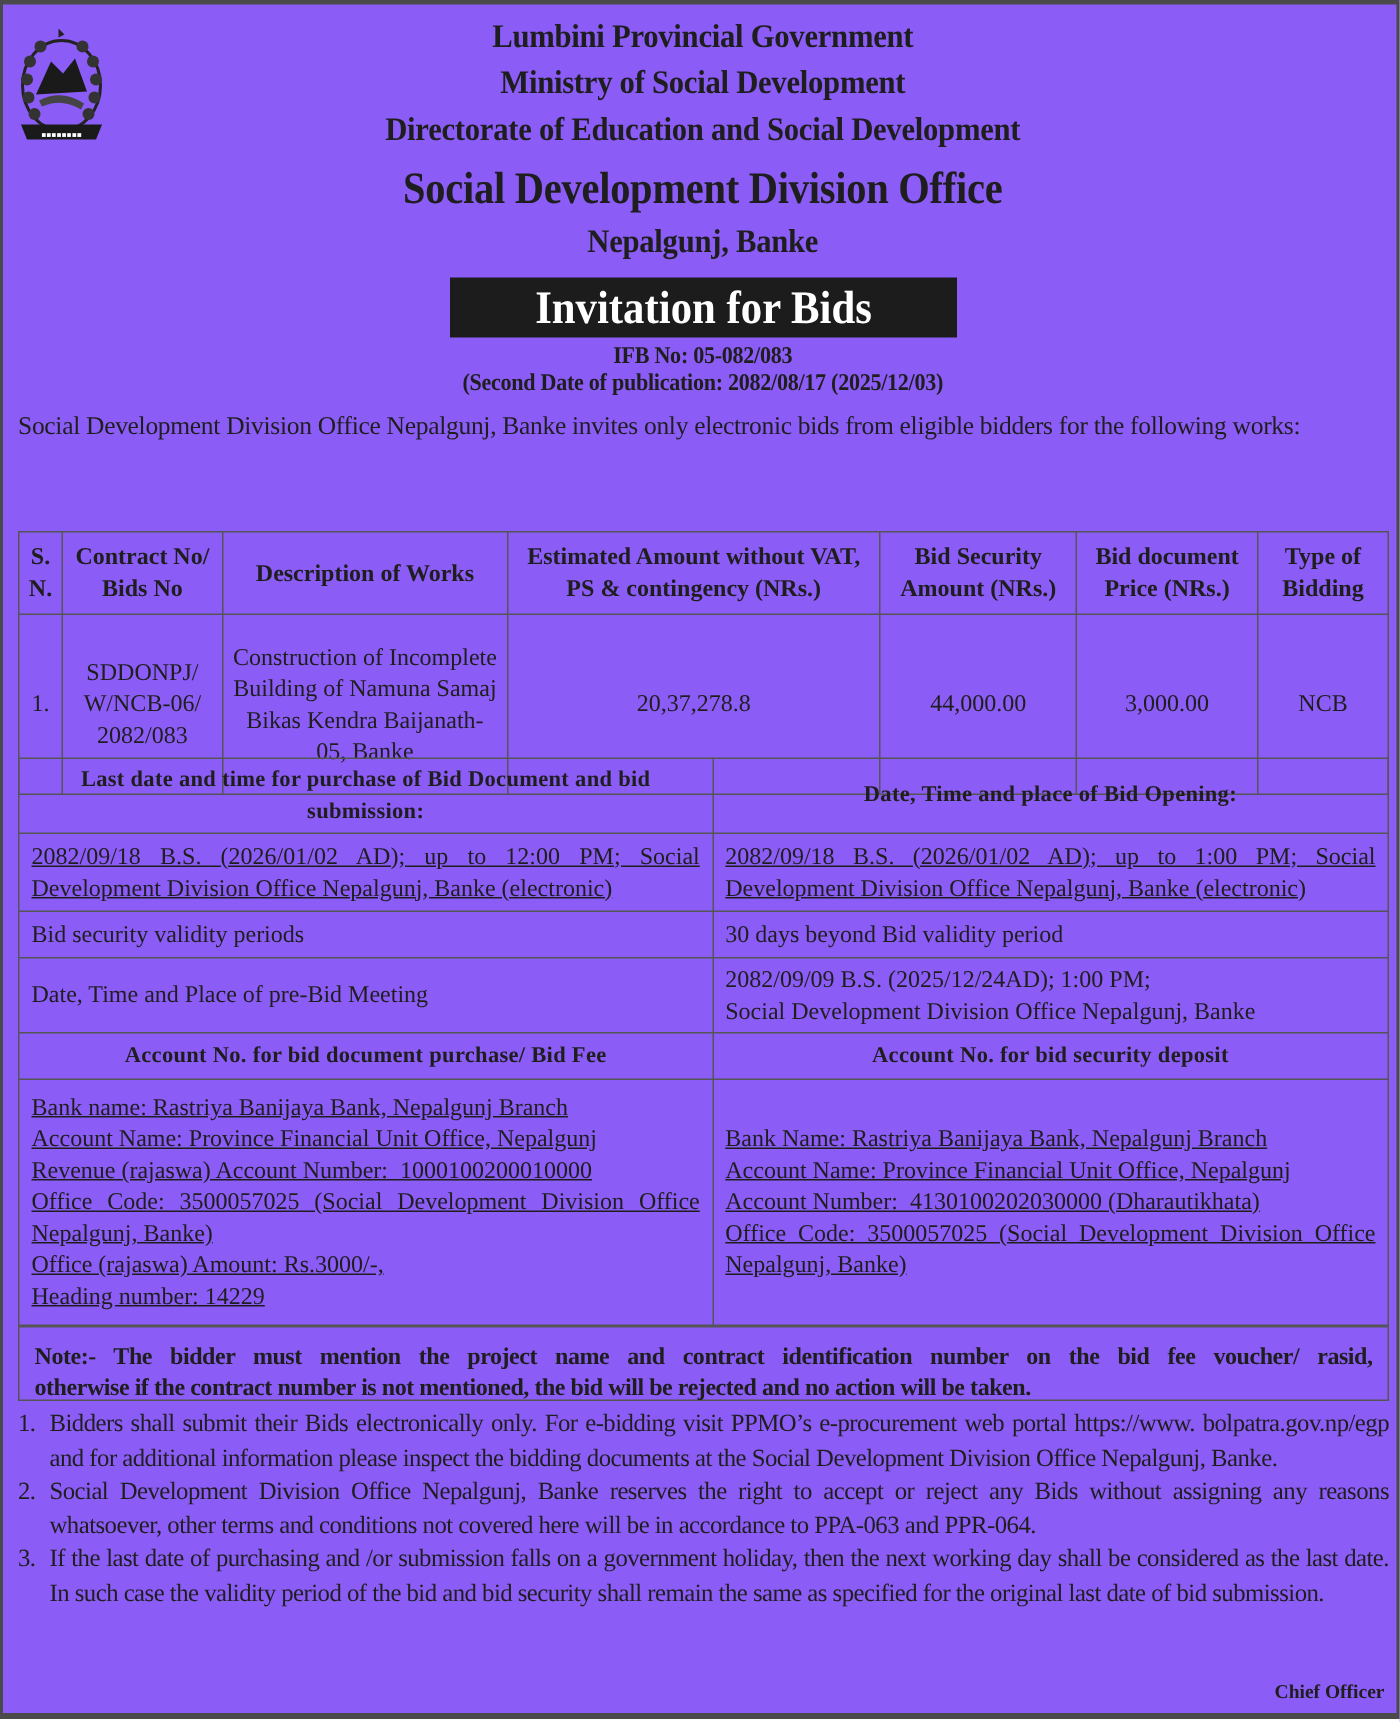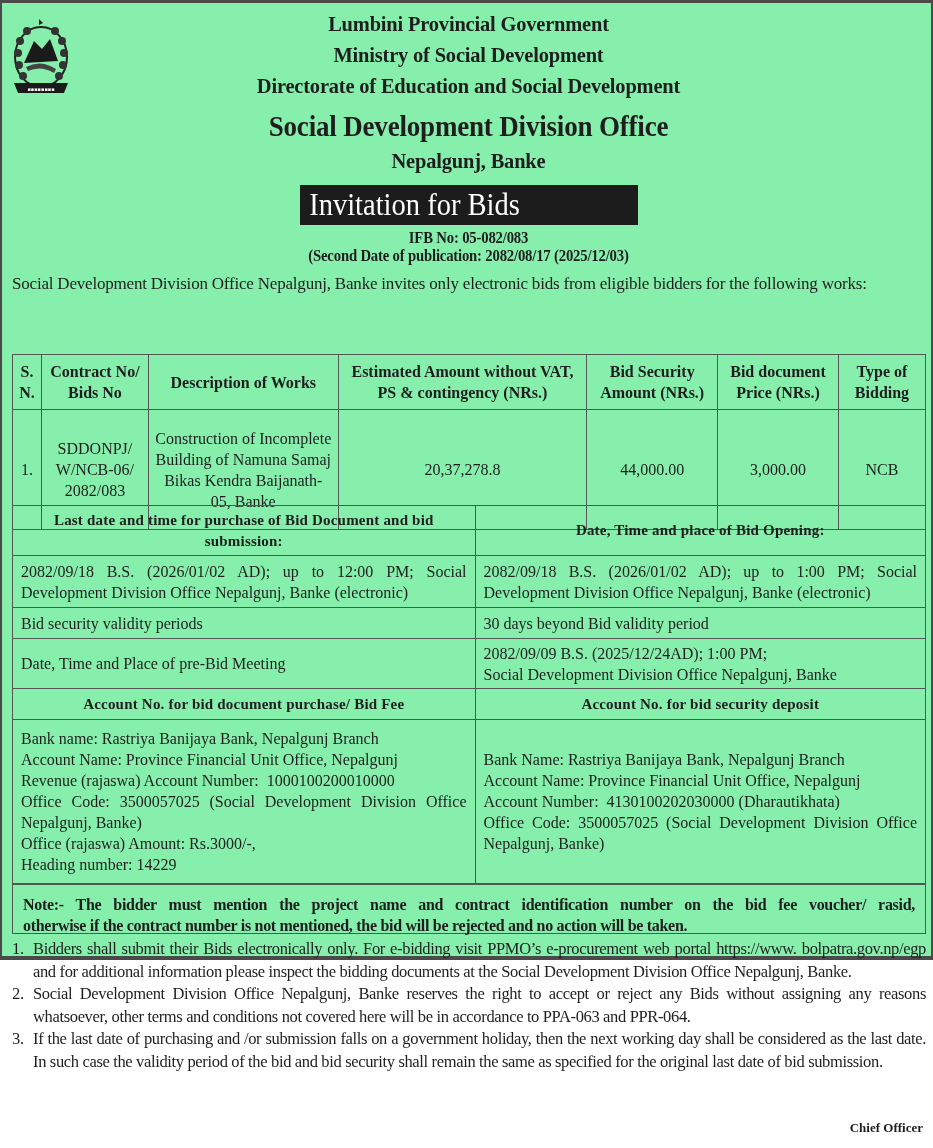--- a/index.html
+++ b/index.html
@@ -6,9 +6,9 @@
   html, body { width: 933px; height: 1148px; background: #ffffff; overflow: hidden; }
   body { font-family: "Liberation Serif", "DejaVu Serif", serif; color: #1e1e1e; }
   .frame {
-    position: absolute; left: 0; top: 0; width: 933px; height: 960px;
+    position: absolute; left: 0; top: 0; width: 933px; height: 1146px;
     border: 2px solid #4a4a4a; border-top-width: 3px; border-bottom-width: 4px;
-    background: #86efac;
+    background: #8b5cf6;
   }
   .emblem { position: absolute; left: 8px; top: 8px; width: 62px; height: 98px; }
   .hdr { position: absolute; left: 0; width: 933px; text-align: center; font-weight: bold; letter-spacing: -0.2px; }

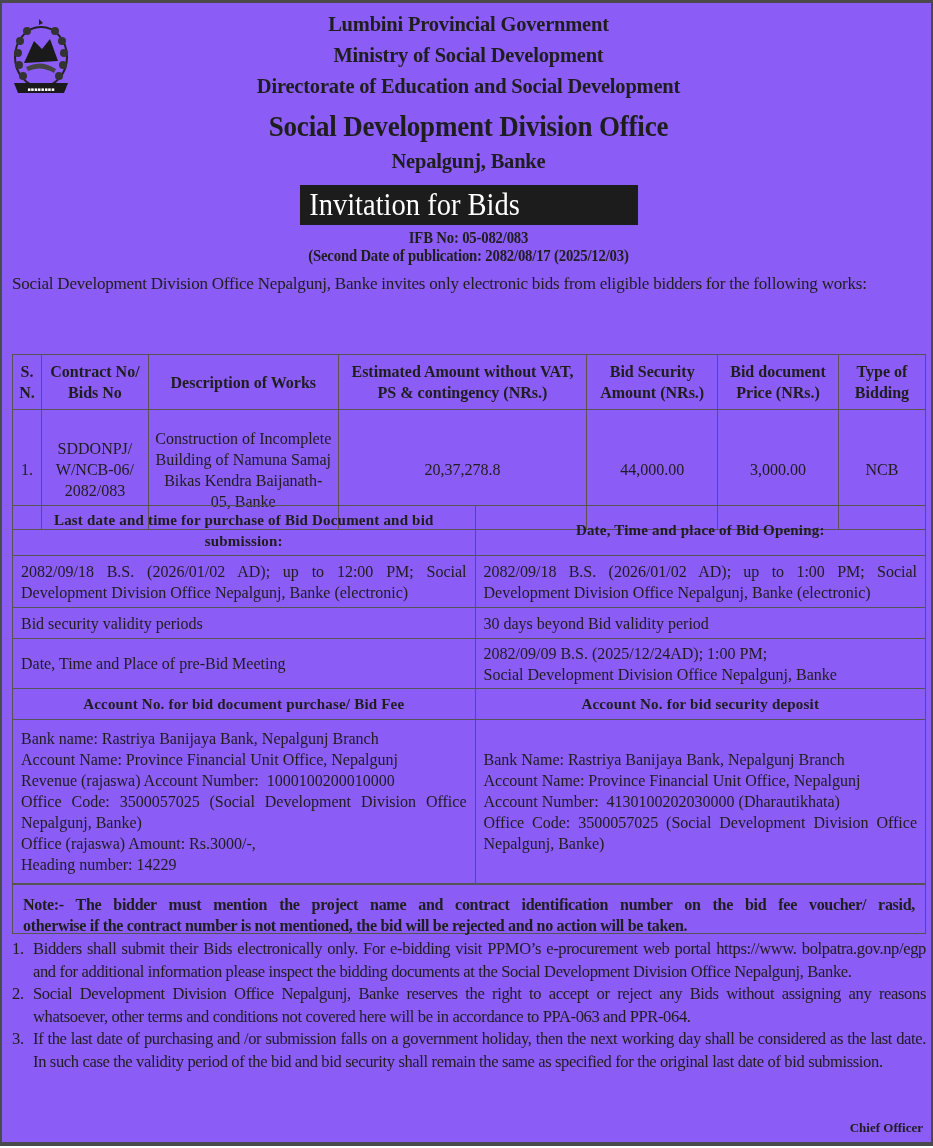--- a/index.html
+++ b/index.html
@@ -19,8 +19,8 @@
   .h5 { top: 145px; font-size: 22px; transform: scaleX(0.93); }
   .ifb-box {
     position: absolute; left: 298px; top: 182px; width: 338px; height: 40px;
-    background: #1c1c1c; color: #fff; font-weight: normal; font-size: 31px;
-    text-align: left; line-height: 40px;
+    background: #1c1c1c; color: #fff; font-weight: bold; font-size: 31px;
+    text-align: center; line-height: 40px;
   }
   .ifb-box span { display: inline-block; transform: scaleX(0.92); }
   .ifbno { top: 226px; font-size: 16px; transform: scaleX(0.92); }

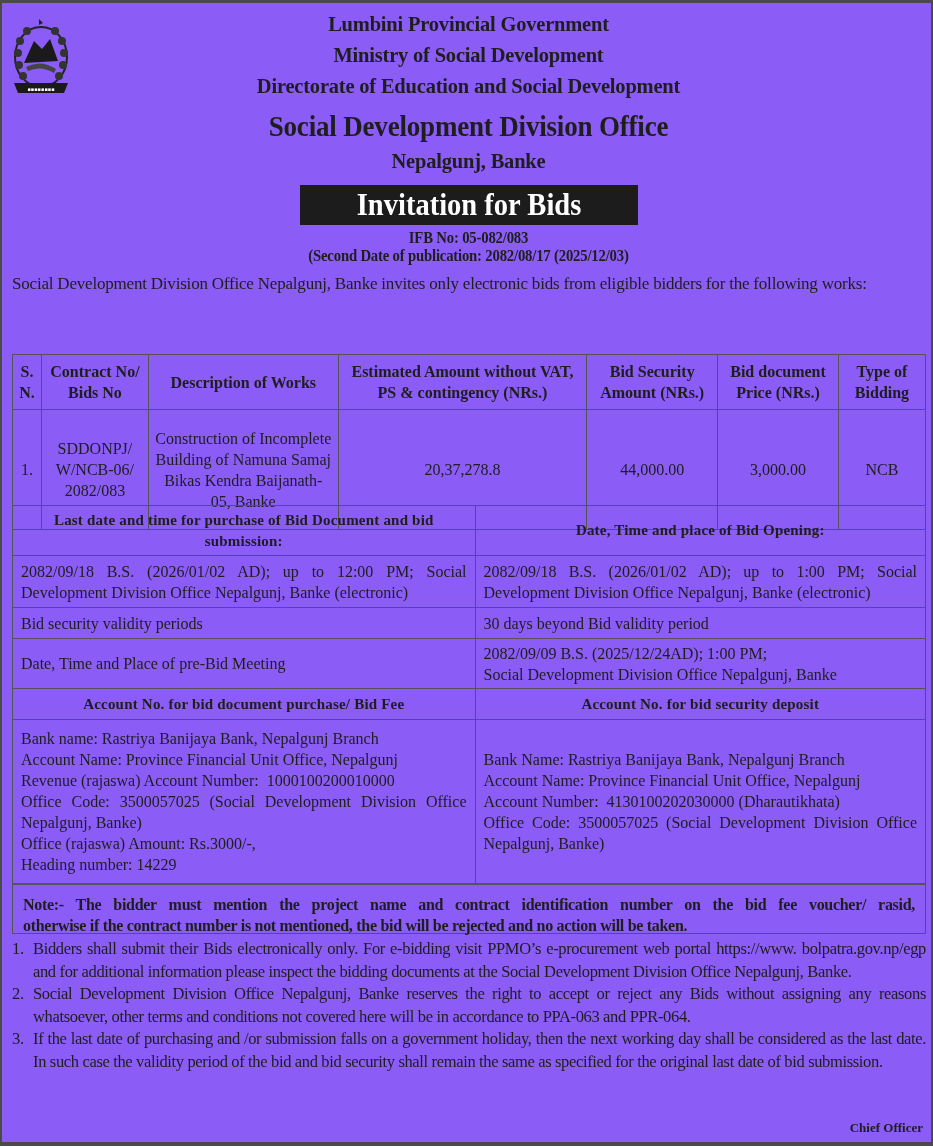--- a/index.html
+++ b/index.html
@@ -37,7 +37,7 @@
   .info { left: 10px; top: 502px; width: 914px; }
   .info td { font-size: 16px; line-height: 21px; padding: 2px 8px; vertical-align: middle; }
   .info .hd { font-weight: bold; text-align: center; font-size: 15px; letter-spacing: 0.2px; }
-  .info .jus { text-align: justify; text-align-last: left; }
+  .info .jus { text-align: justify; text-align-last: left; text-decoration: underline; }
   .note {
     position: absolute; left: 10px; top: 881px; width: 914px; height: 50px;
     border: 1.5px solid #555; padding: 9px 10px; font-weight: bold; font-size: 16px; line-height: 21px;

